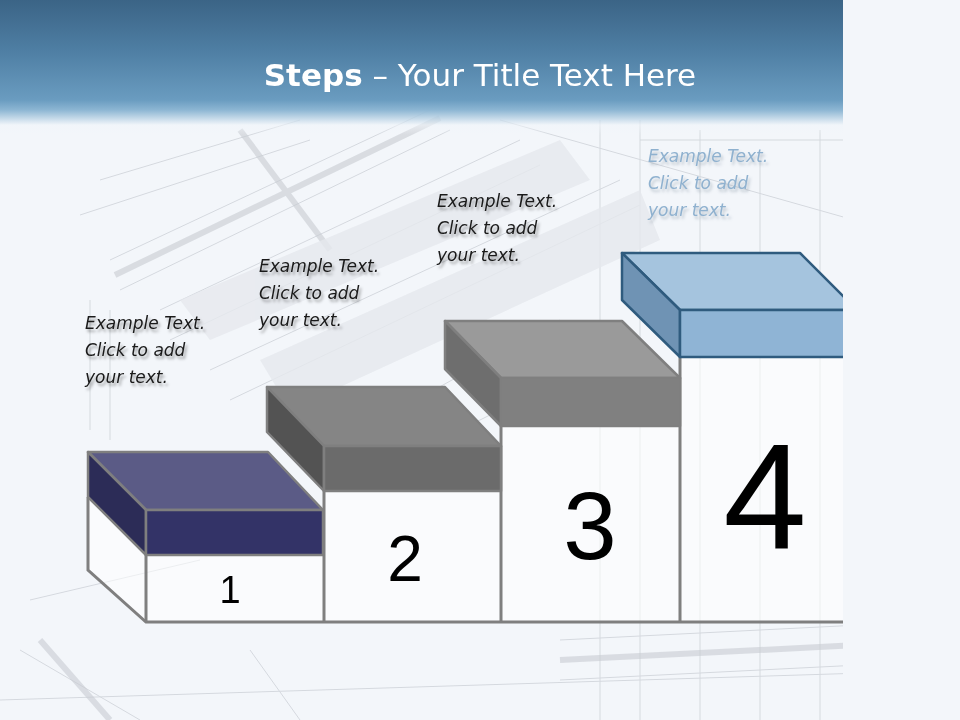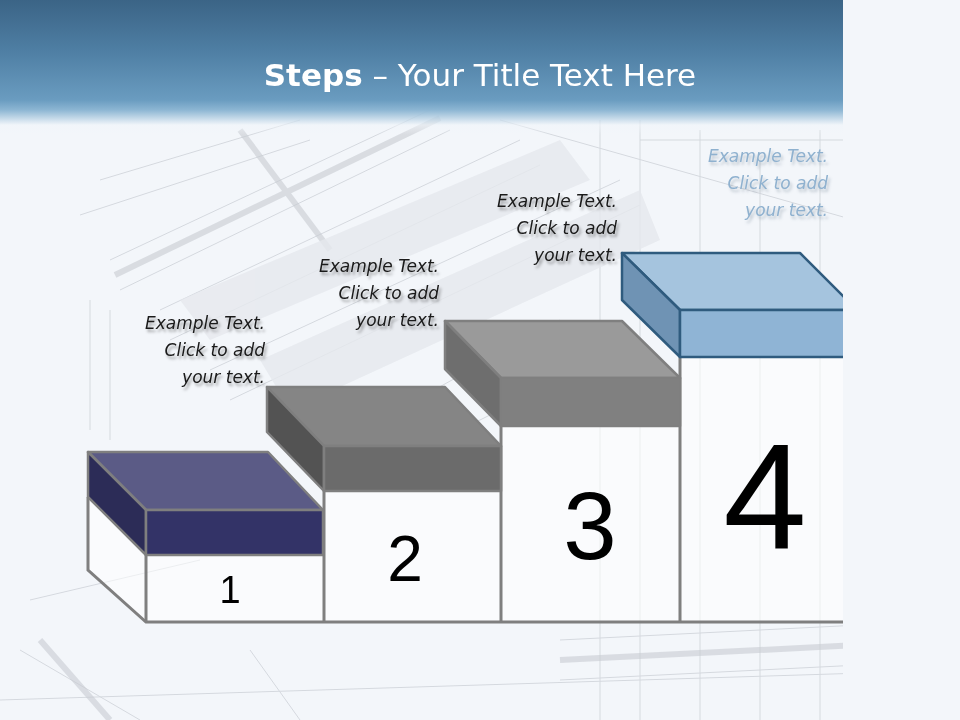--- a/index.html
+++ b/index.html
@@ -13,7 +13,7 @@
     color: #ffffff; font-size: 31px; line-height: 44px; letter-spacing: 0px;
     font-family: "DejaVu Sans", "Liberation Sans", sans-serif; }
   .title .bold { font-weight: bold; }
-  .caption { position: absolute; width: 180px; text-align: right; font-style: italic;
+  .caption { position: absolute; width: 180px; text-align: left; font-style: italic;
     font-size: 17px; line-height: 27px; color: #1a1a1a;
     font-family: "DejaVu Sans", "Liberation Sans", sans-serif;
     text-shadow: 2px 3px 3px rgba(0,0,0,0.35); }

